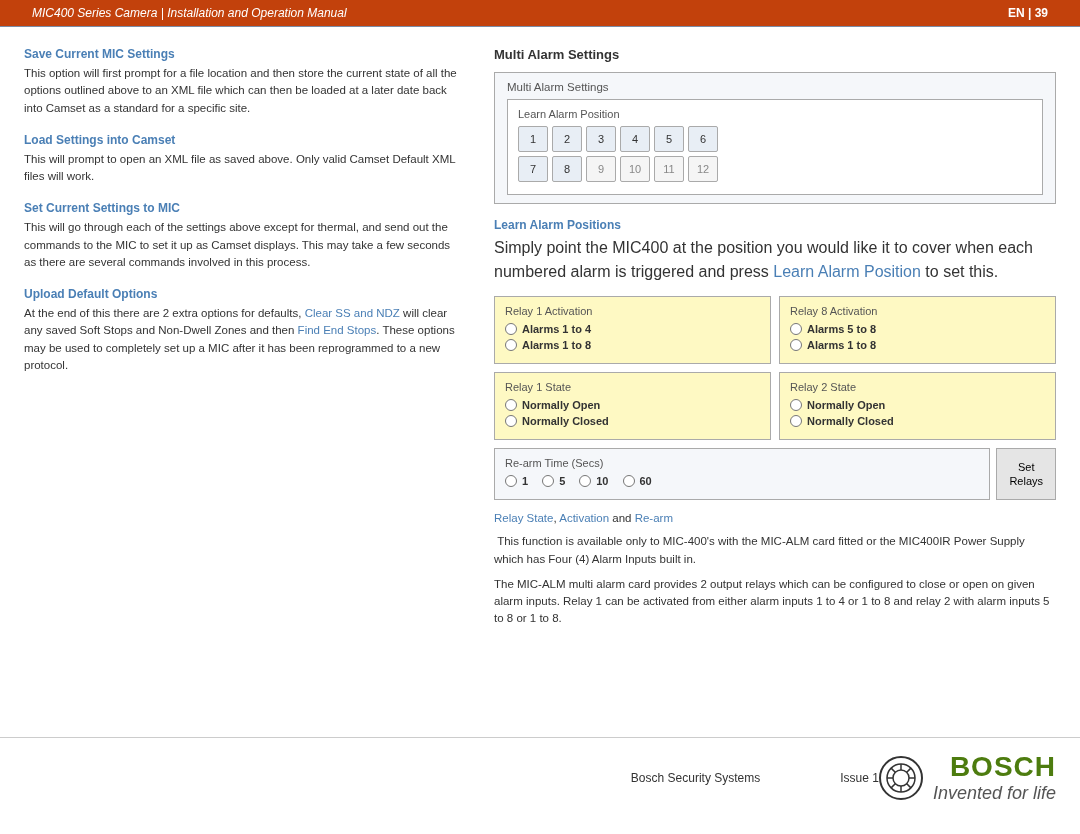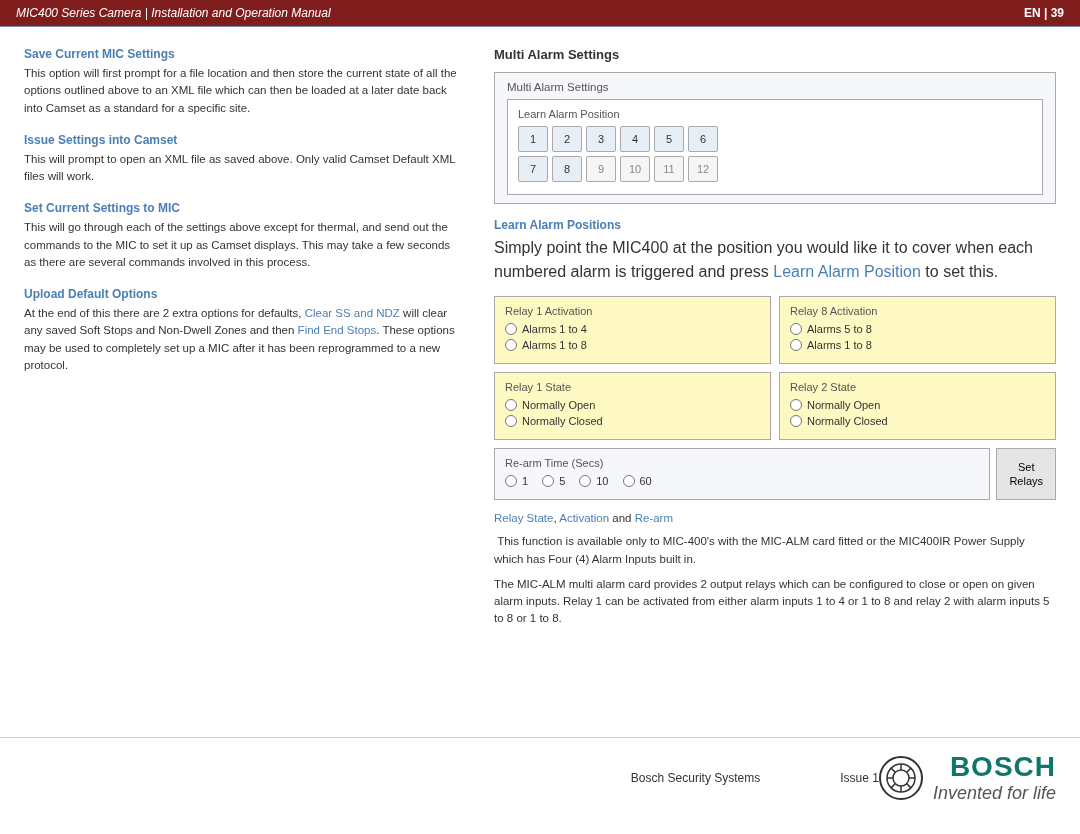--- a/index.html
+++ b/index.html
@@ -15,8 +15,8 @@
 
     
     .header-bar {
-      background: #7f1d1d;
-      padding: 6px 16px;
+      background: #c2410c;
+      padding: 6px 32px;
       display: flex;
       justify-content: space-between;
       align-items: center;

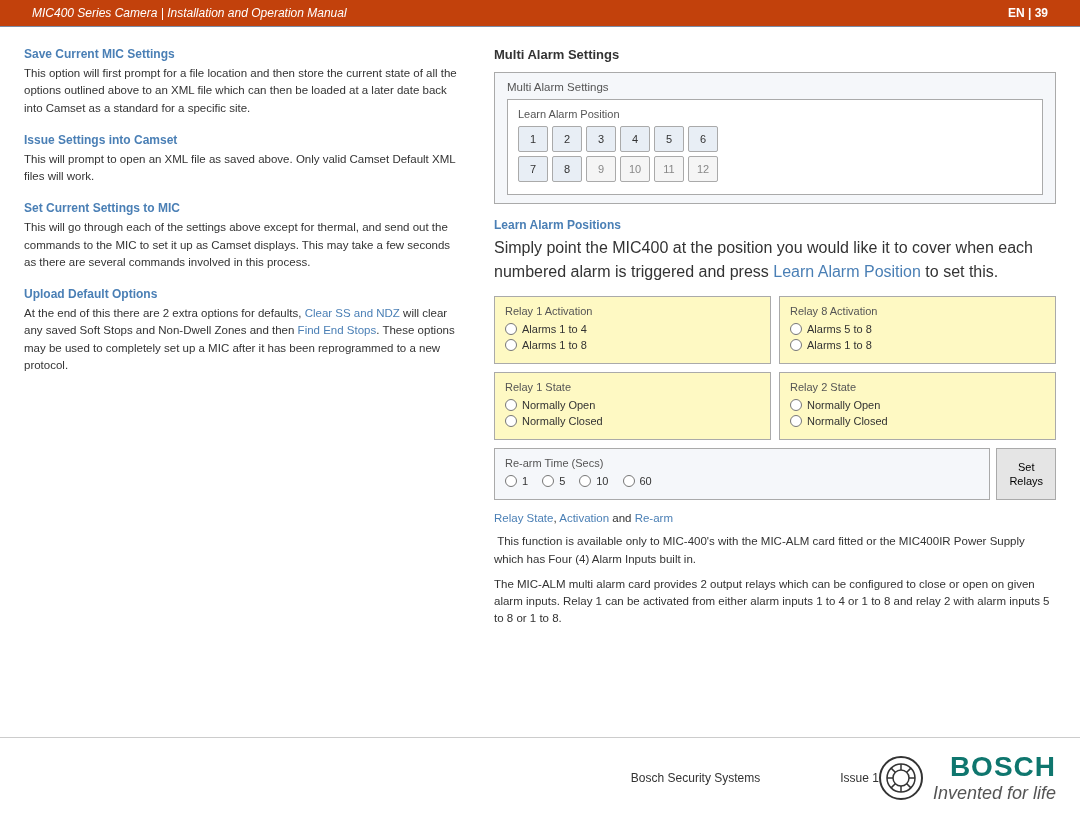--- a/index.html
+++ b/index.html
@@ -311,7 +311,7 @@
     </div>
 
     <div>
-      <a class="section-link">Issue Settings into Camset</a>
+      <a class="section-link">Load Settings into Camset</a>
       <p class="section-text">This will prompt to open an XML file as saved above. Only valid Camset Default XML files will work.</p>
     </div>
 

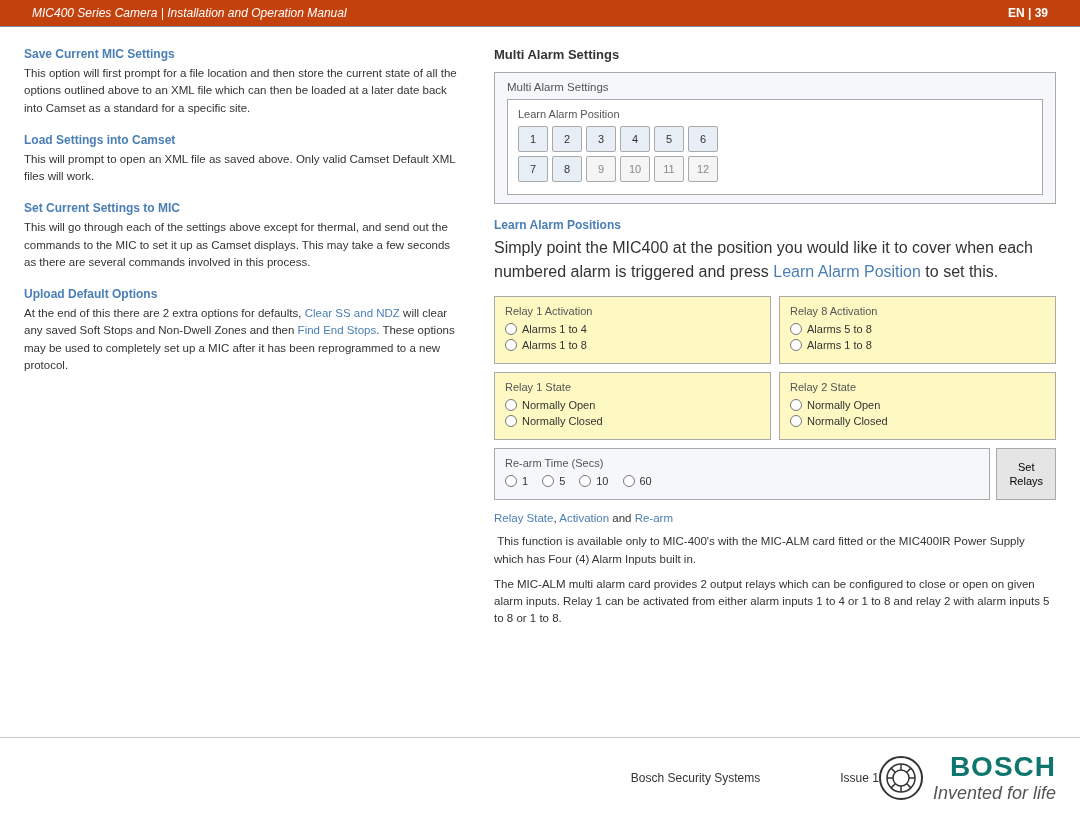--- a/index.html
+++ b/index.html
@@ -173,6 +173,7 @@
       margin-bottom: 4px;
       font-size: 11px;
       color: #333;
+      font-weight: bold;
     }
 
     .radio-circle {

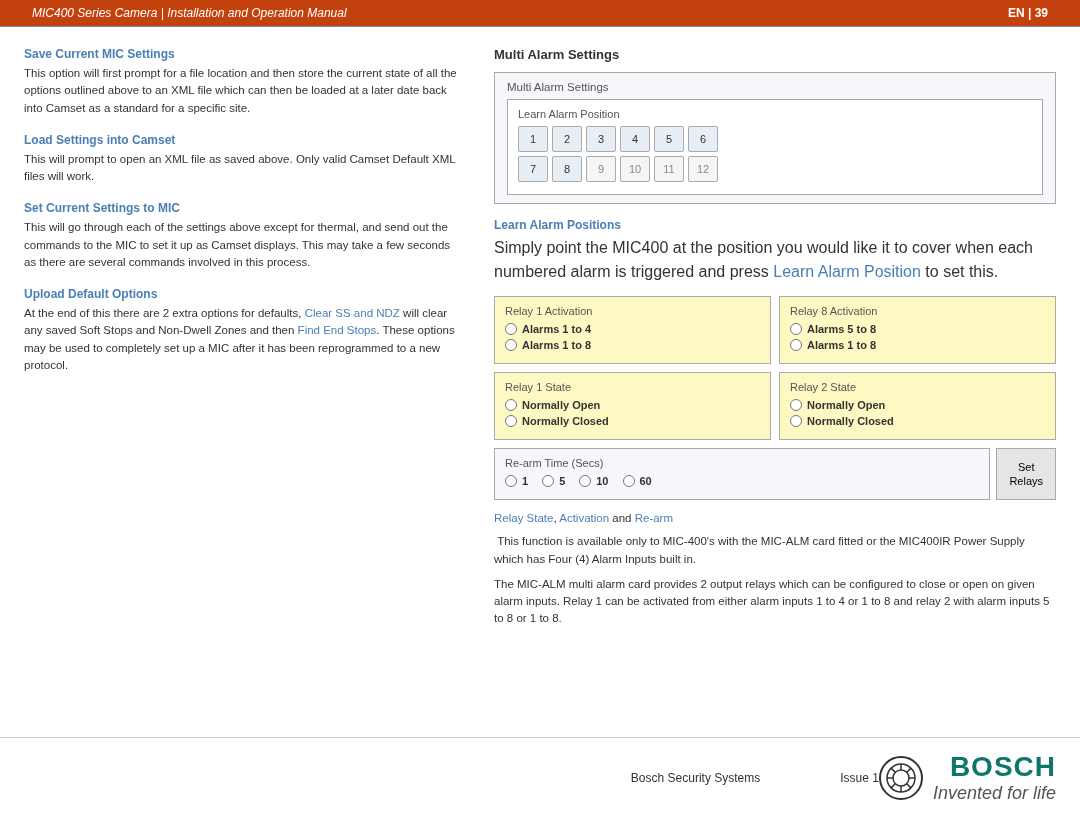--- a/index.html
+++ b/index.html
@@ -252,7 +252,7 @@
     }
 
     .bosch-logo-text {
-      color: #0f766e;
+      color: #4d7c0f;
       font-size: 28px;
       font-weight: 900;
       letter-spacing: 1px;

